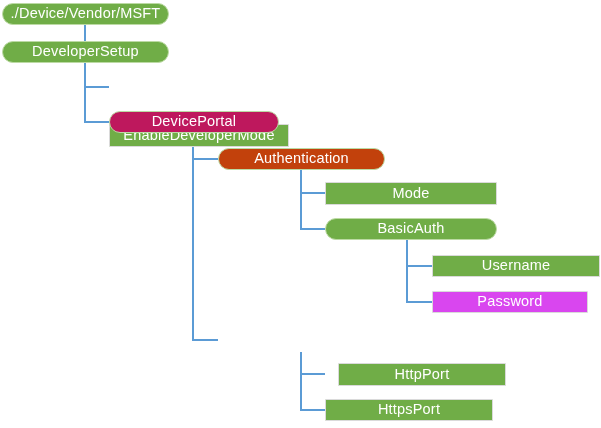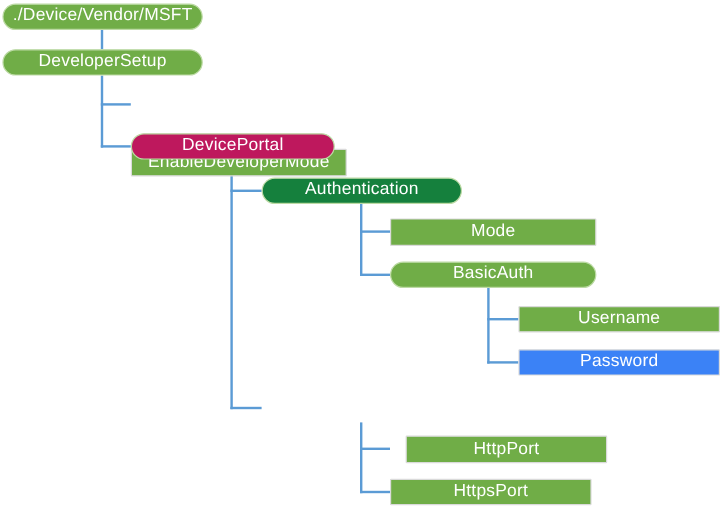--- a/index.html
+++ b/index.html
@@ -62,7 +62,7 @@
     <div class="node pill" style="left: 2px; top: 41px; width: 167px; height: 22px; background: rgb(112, 173, 71); color: rgb(255, 255, 255); border: 1px solid rgb(188, 218, 164);">DeveloperSetup</div>
     <div class="node rect" style="left: 109px; top: 76px; width: 180px; height: 23px; background: rgb(112, 173, 71); color: rgb(255, 255, 255); border: 1px solid rgb(218, 218, 218); margin-top: 48px;">EnableDeveloperMode</div>
     <div class="node pill" style="left: 109px; top: 111px; width: 170px; height: 22px; background: #be185d; color: rgb(255, 255, 255); border: 1px solid rgb(188, 218, 164);">DevicePortal</div>
-    <div class="node pill" style="left: 218px; top: 148px; width: 167px; height: 22px; background: #15803d; color: rgb(255, 255, 255); border: 1px solid rgb(188, 218, 164);">Authentication</div>
+    <div class="node pill" style="left: 218px; top: 148px; width: 167px; height: 22px; background: #c2410c; color: rgb(255, 255, 255); border: 1px solid rgb(188, 218, 164);">Authentication</div>
     <div class="node rect" style="left: 325px; top: 182px; width: 172px; height: 23px; background: rgb(112, 173, 71); color: rgb(255, 255, 255); border: 1px solid rgb(218, 218, 218);">Mode</div>
     <div class="node pill" style="left: 325px; top: 218px; width: 172px; height: 22px; background: rgb(112, 173, 71); color: rgb(255, 255, 255); border: 1px solid rgb(188, 218, 164);">BasicAuth</div>
     <div class="node rect" style="left: 432px; top: 255px; width: 168px; height: 22px; background: rgb(112, 173, 71); color: rgb(255, 255, 255); border: 1px solid rgb(218, 218, 218);">Username</div>

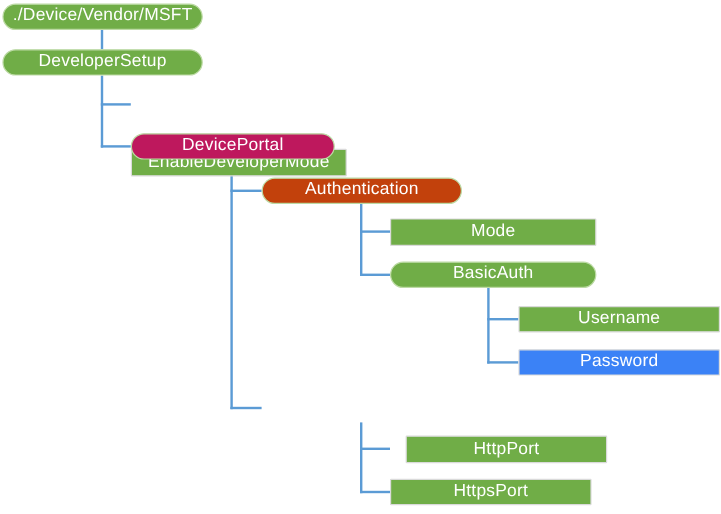--- a/index.html
+++ b/index.html
@@ -66,7 +66,7 @@
     <div class="node rect" style="left: 325px; top: 182px; width: 172px; height: 23px; background: rgb(112, 173, 71); color: rgb(255, 255, 255); border: 1px solid rgb(218, 218, 218);">Mode</div>
     <div class="node pill" style="left: 325px; top: 218px; width: 172px; height: 22px; background: rgb(112, 173, 71); color: rgb(255, 255, 255); border: 1px solid rgb(188, 218, 164);">BasicAuth</div>
     <div class="node rect" style="left: 432px; top: 255px; width: 168px; height: 22px; background: rgb(112, 173, 71); color: rgb(255, 255, 255); border: 1px solid rgb(218, 218, 218);">Username</div>
-    <div class="node rect" style="left: 432px; top: 291px; width: 168px; height: 22px; background: #3b82f6; color: rgb(255, 255, 255); border: 1px solid rgb(218, 218, 218);">Password</div>
+    <div class="node rect" style="left: 432px; top: 291px; width: 156px; height: 22px; background: #d946ef; color: rgb(255, 255, 255); border: 1px solid rgb(218, 218, 218);">Password</div>
     <div class="node rect" style="left: 325px; top: 363px; width: 168px; height: 23px; background: rgb(112, 173, 71); color: rgb(255, 255, 255); border: 1px solid rgb(218, 218, 218); margin-left: 13px;">HttpPort</div>
     <div class="node rect" style="left: 325px; top: 399px; width: 168px; height: 22px; background: rgb(112, 173, 71); color: rgb(255, 255, 255); border: 1px solid rgb(218, 218, 218);">HttpsPort</div>
   </div>

